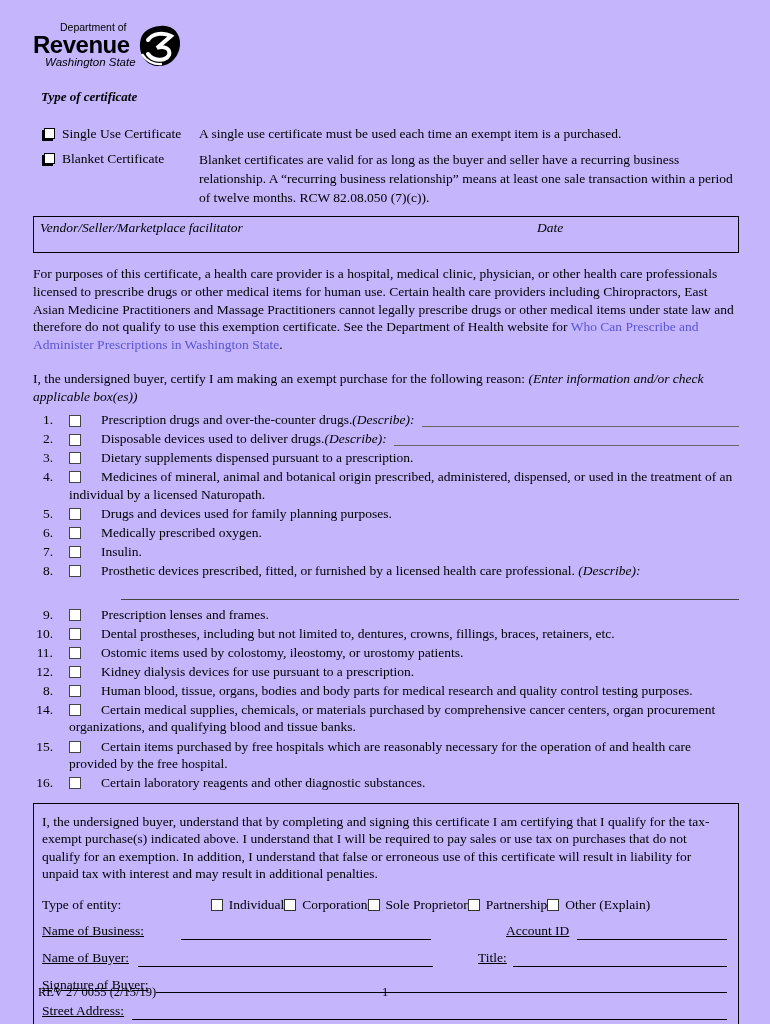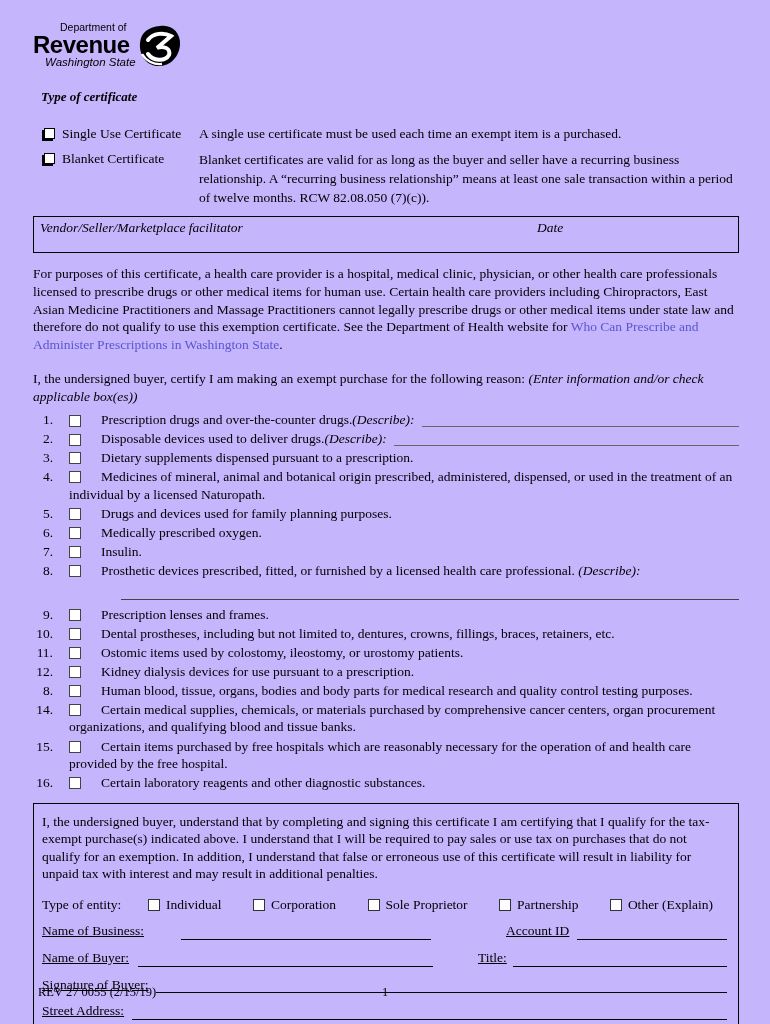--- a/index.html
+++ b/index.html
@@ -61,7 +61,7 @@
   .cert-box { border:1.8px solid #000; margin-top:11px; padding:9px 11px 12px 8px; }
   .entity-row { display:flex; margin-top:13px; align-items:center; }
   .entity-label { flex:0 0 106px; }
-  .entity-opts { flex:1; display:flex; justify-content:space-between; padding-right:14px; }
+  .entity-opts { flex:1; display:flex; justify-content:center; padding-right:14px; }
   .ent { white-space:nowrap; }
   .cb2 {
     display:inline-block; width:12px; height:12px; border:1.3px solid #333;

